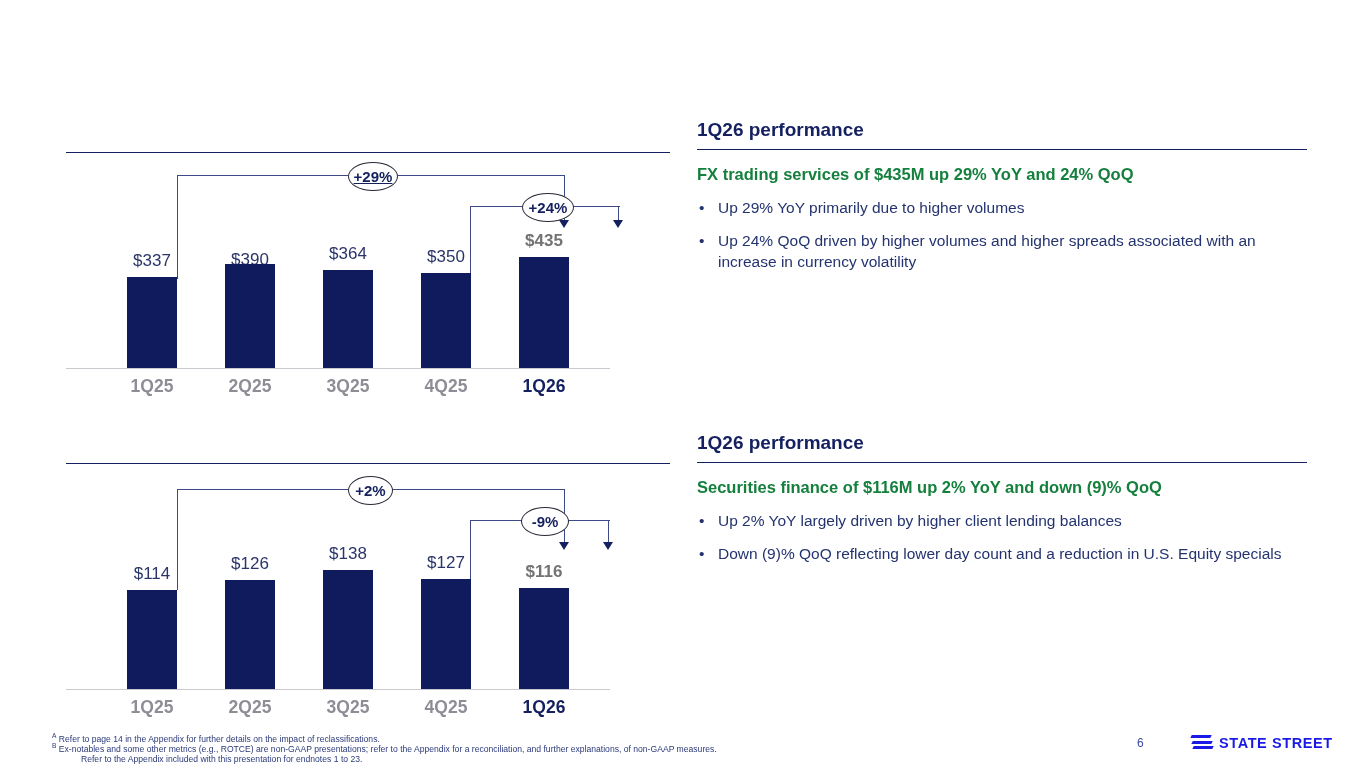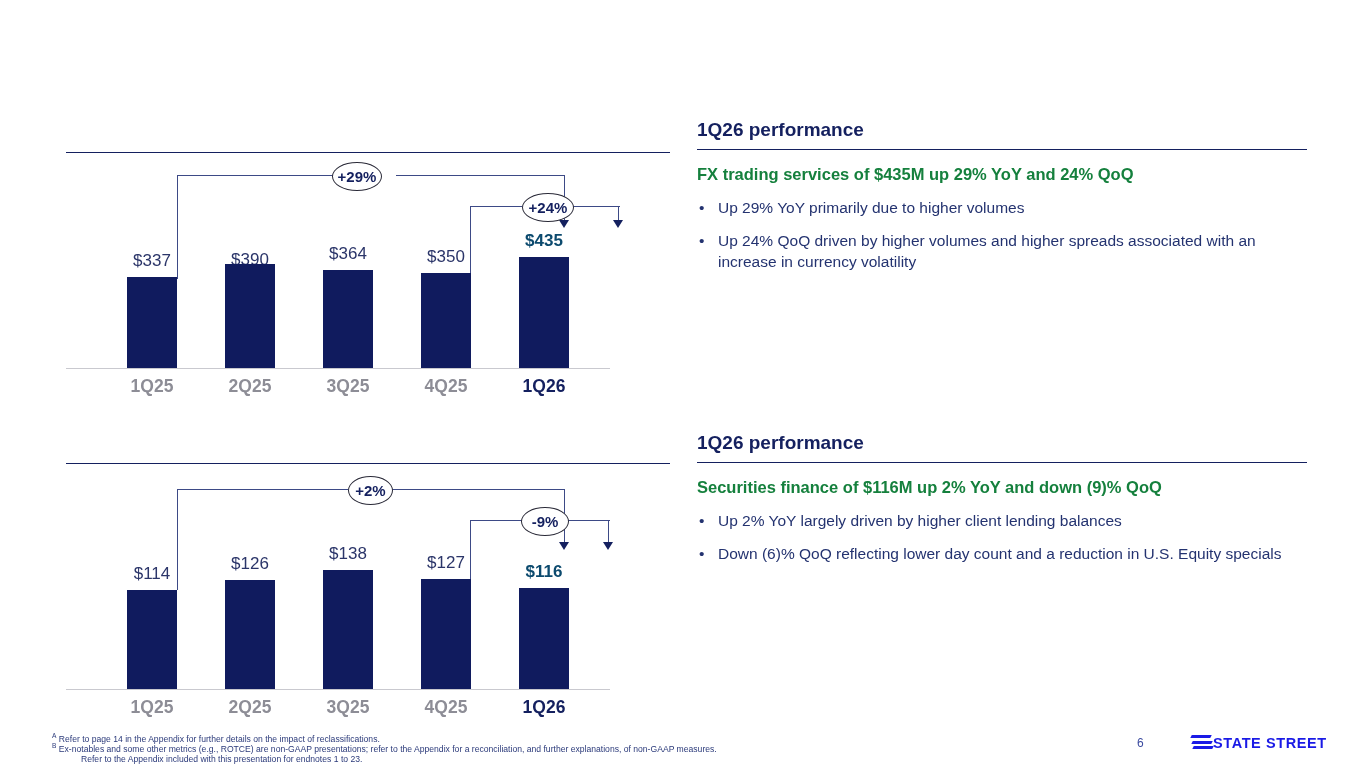--- a/index.html
+++ b/index.html
@@ -113,7 +113,7 @@
     <div class="cn-h" style="left:330px;top:15px;width:169px;"></div>
     <div class="cn-v" style="left:498px;top:15px;height:48px;"></div>
     <div class="arrow" style="left:493px;top:60px;"></div>
-    <div class="pill" style="left:266px;top:2px;width:48px;height:27px;">+29%</div>
+    <div class="pill" style="left:282px;top:2px;width:48px;height:27px;text-decoration:underline;">+29%</div>
 
     <div class="cn-v" style="left:404px;top:46px;height:73px;"></div>
     <div class="cn-h" style="left:404px;top:46px;width:52px;"></div>

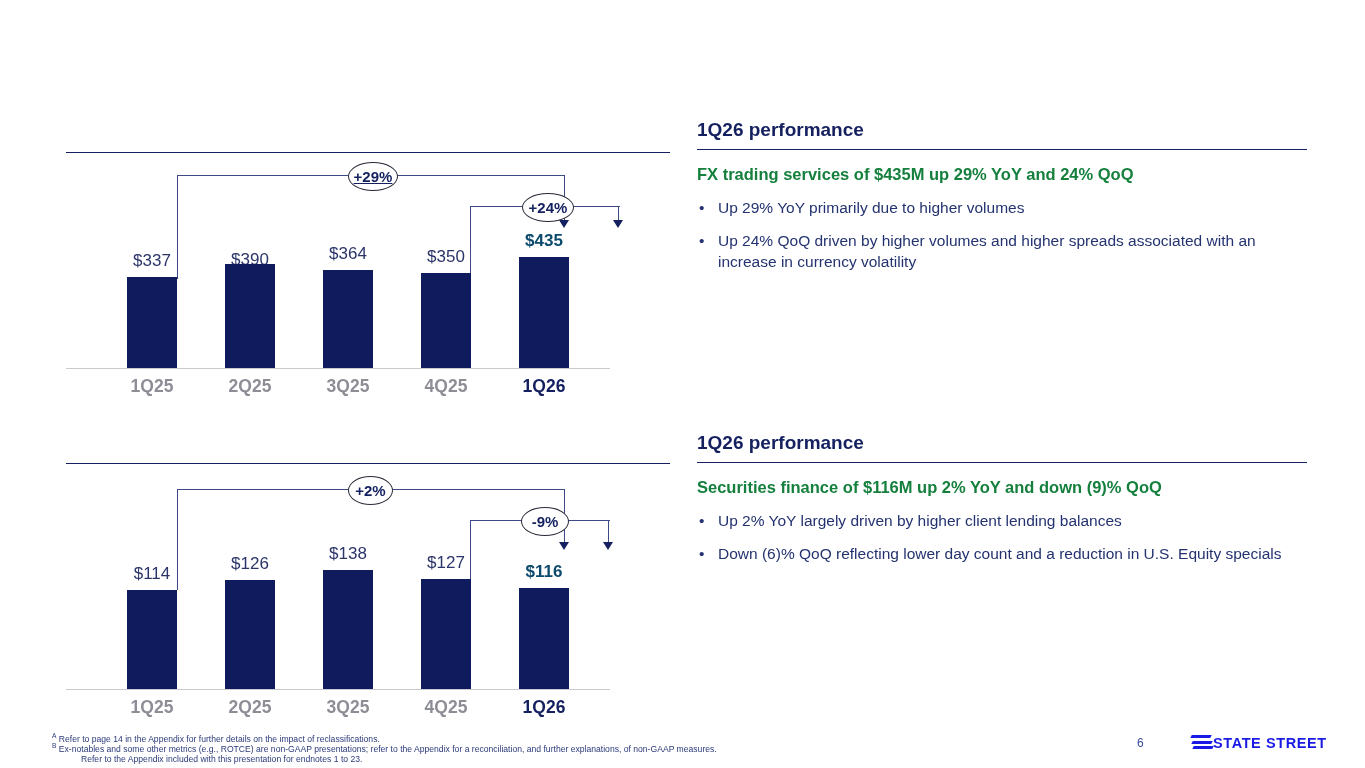--- a/index.html
+++ b/index.html
@@ -57,7 +57,7 @@
     position:absolute;width:80px;text-align:center;
     font-size:17px;color:#2b3569;white-space:nowrap;
   }
-  .bar-val.hl{font-weight:bold;color:#0c4a6e;font-size:17px;}
+  .bar-val.hl{font-weight:bold;color:#737373;font-size:17px;}
   .xlab{
     position:absolute;width:80px;text-align:center;
     font-size:17.5px;font-weight:bold;color:#8d8d96;

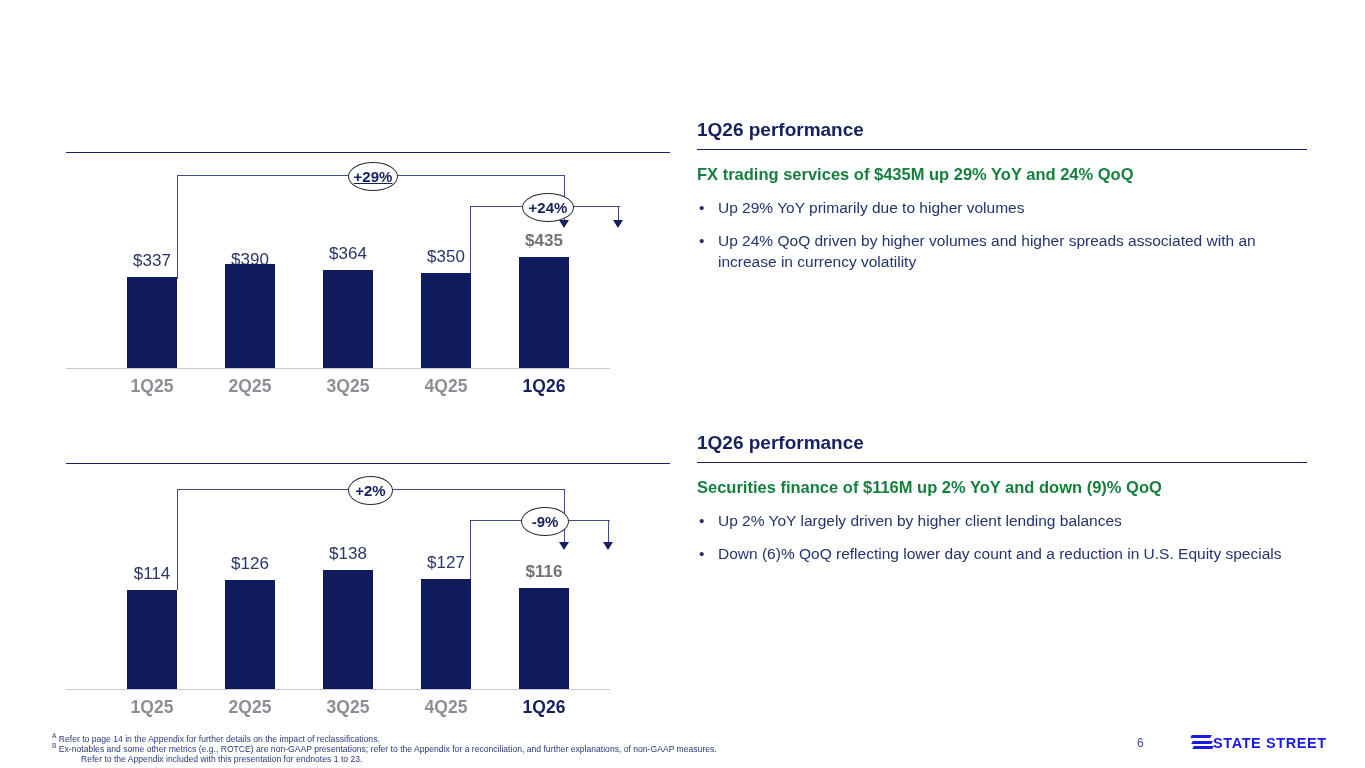--- a/index.html
+++ b/index.html
@@ -206,7 +206,7 @@
     </div>
     <div class="bullet">
       <span class="dot">•</span>
-      <span class="txt">Down (6)% QoQ reflecting lower day count and a reduction in U.S. Equity specials</span>
+      <span class="txt">Down (9)% QoQ reflecting lower day count and a reduction in U.S. Equity specials</span>
     </div>
   </div>
 

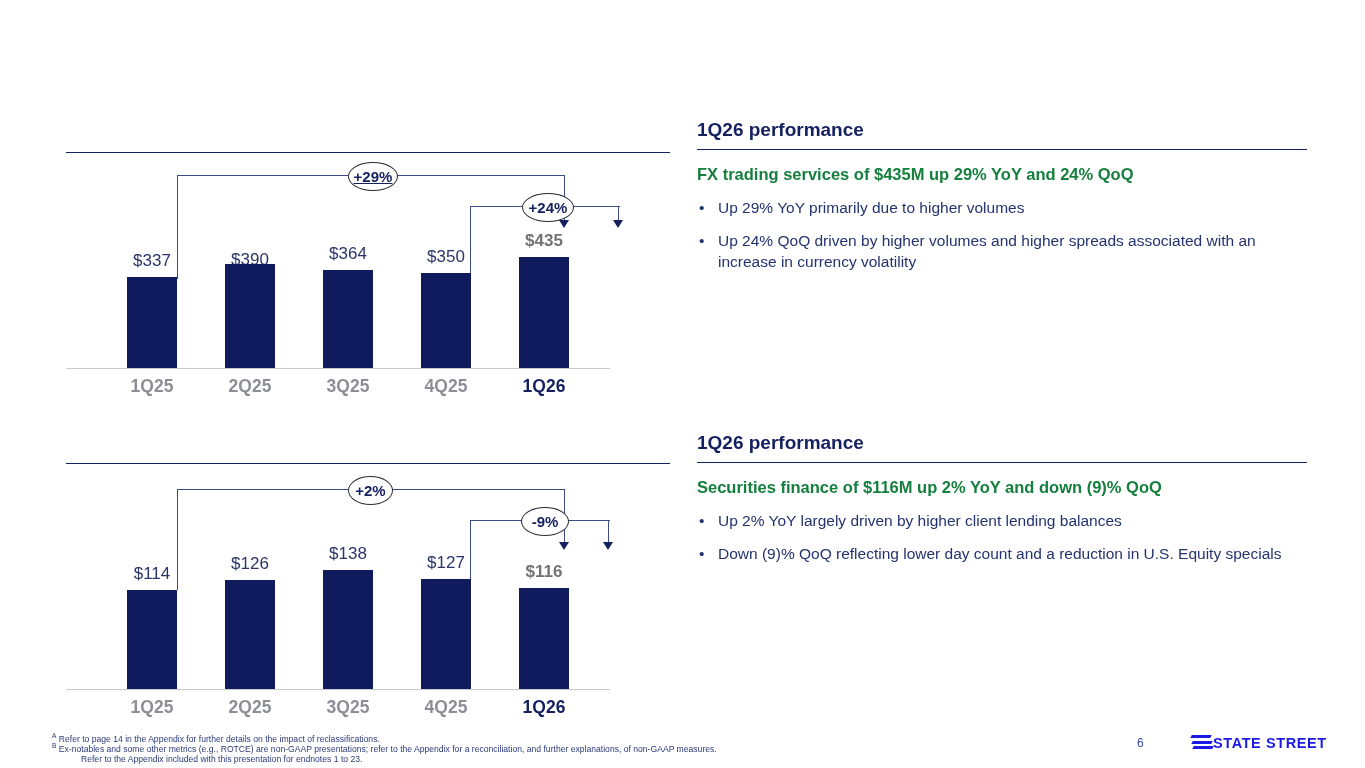--- a/index.html
+++ b/index.html
@@ -85,7 +85,7 @@
   .page-num{position:absolute;font-size:12px;color:#3b4ba0;font-weight:normal;}
 
   
-  .logo{position:absolute;display:flex;align-items:center;}
+  .logo{position:absolute;display:flex;align-items:center;gap:6px;}
   .logo-mark{position:relative;width:22px;height:17px;}
   .logo-mark i{
     position:absolute;left:0;height:3.1px;background:#1a1ae6;display:block;

